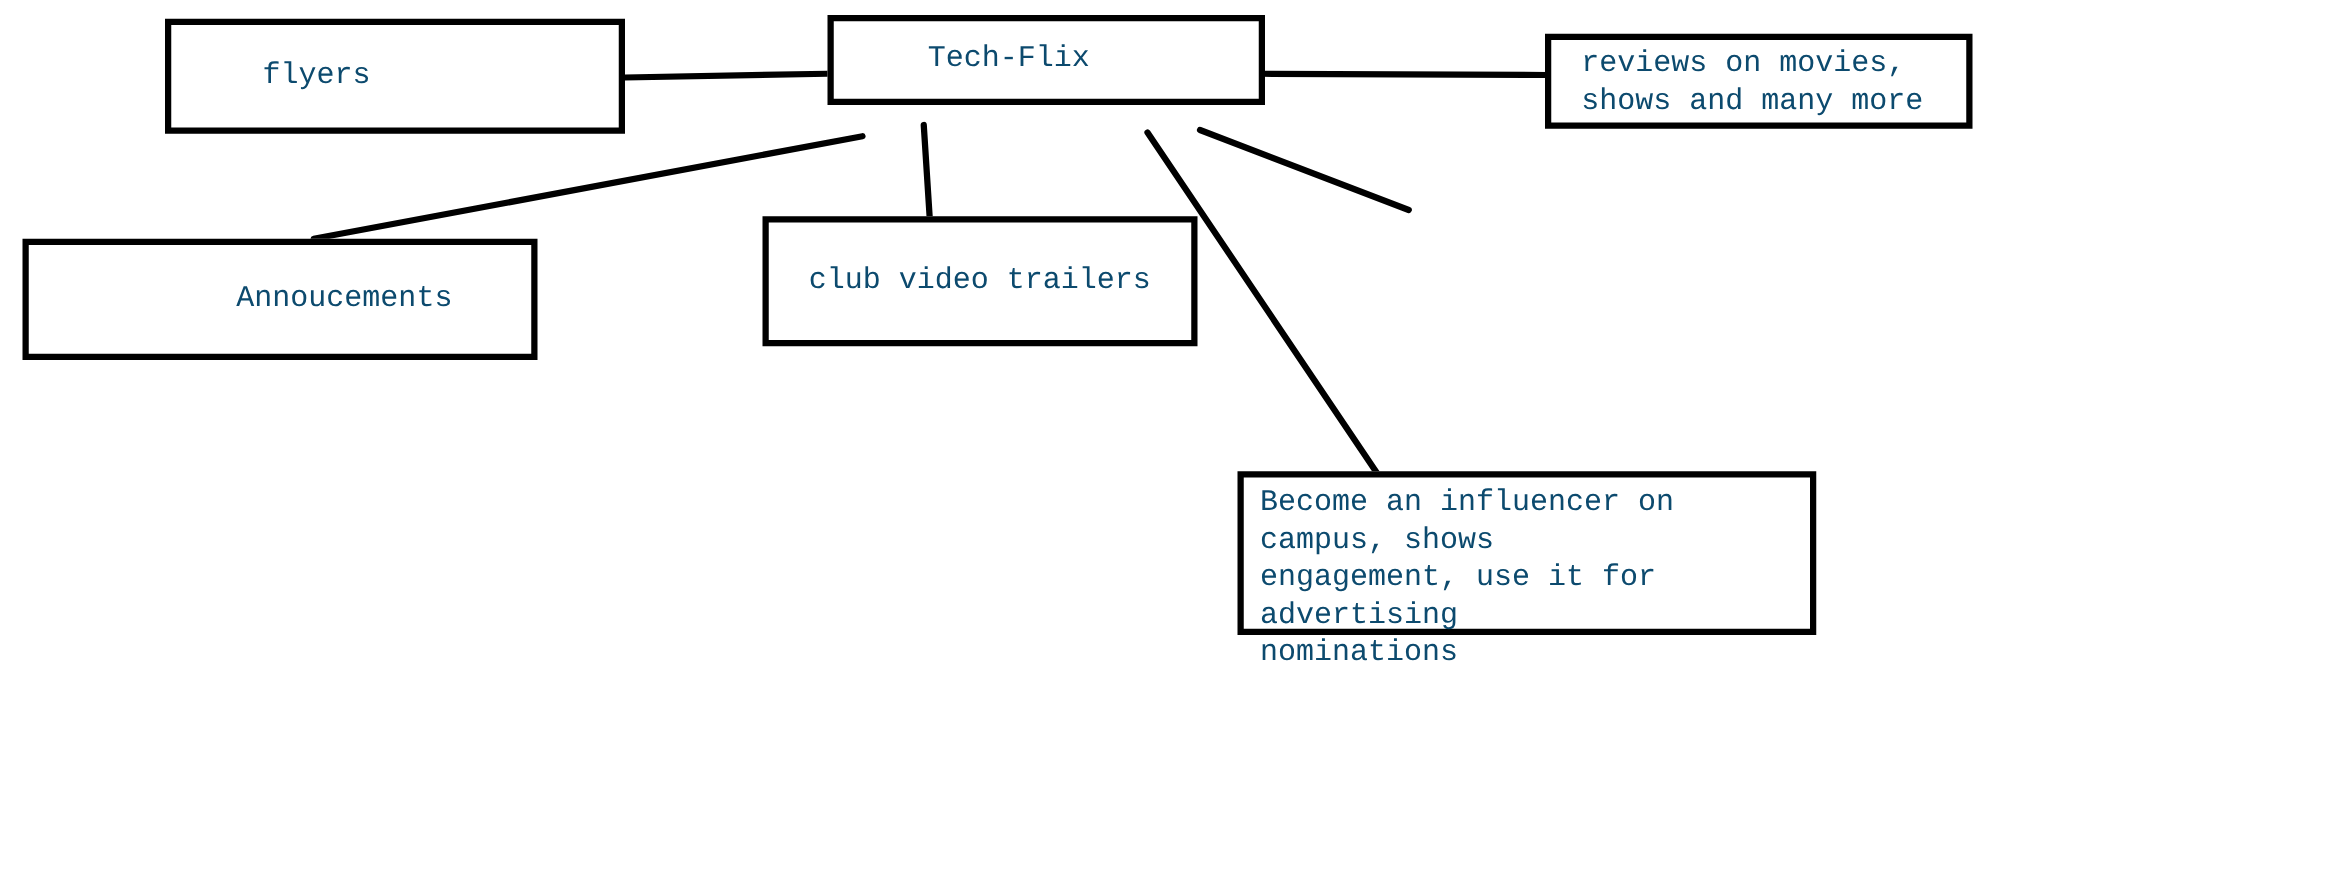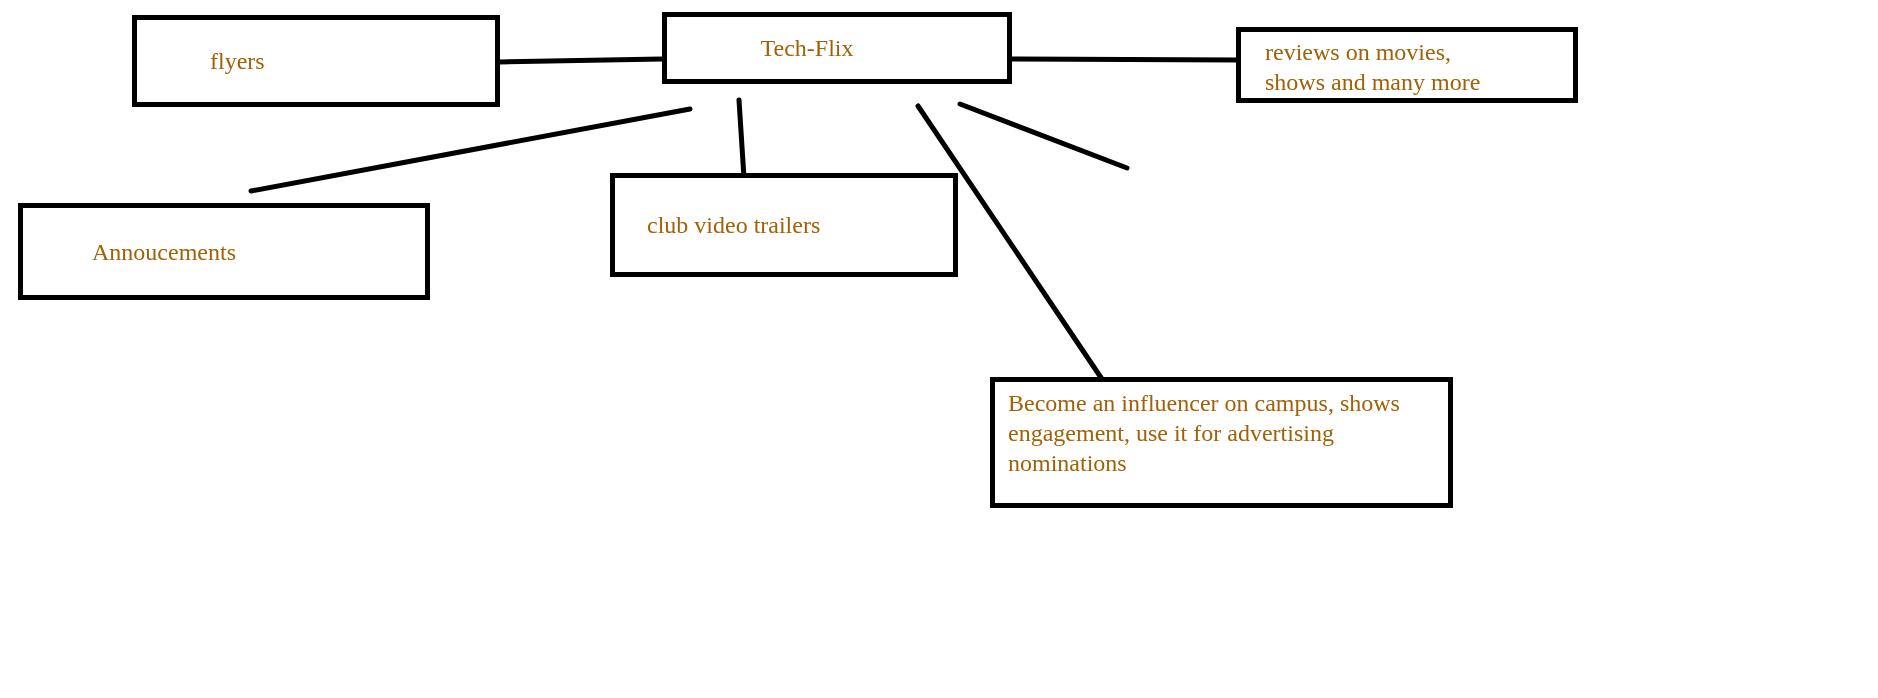--- a/index.html
+++ b/index.html
@@ -12,8 +12,8 @@
     width: 1878px;
     height: 612px;
     background: #ffffff;
-    color: #a16207;
-    font-family: Liberation Serif, serif;
+    color: #0c4a6e;
+    font-family: Liberation Mono, monospace;
     font-size: 24px;
     line-height: 30px;
     overflow: hidden;

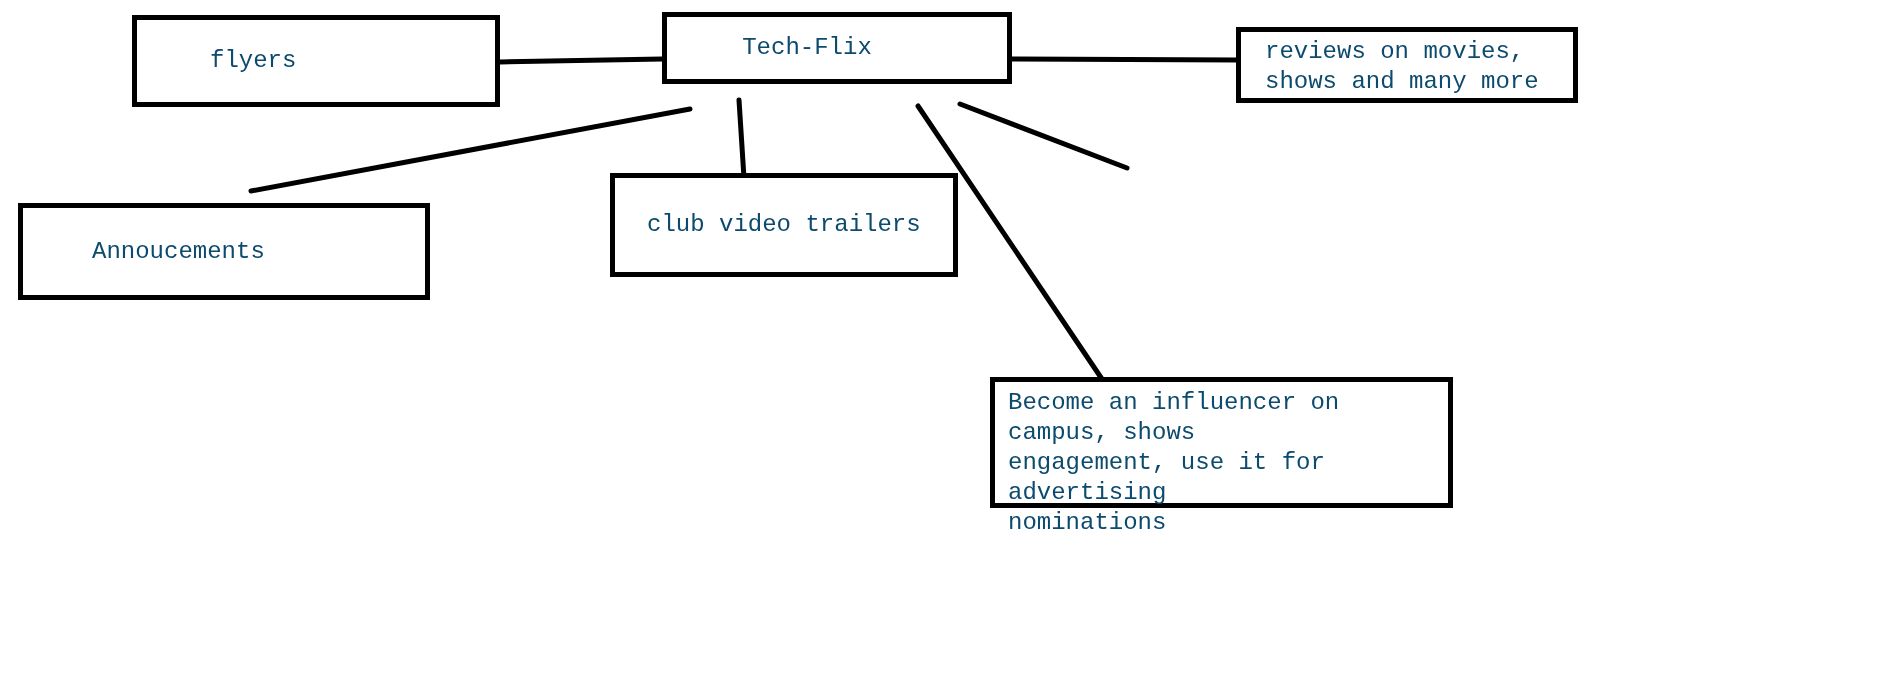--- a/index.html
+++ b/index.html
@@ -48,7 +48,7 @@
   .n-flyers      { left: 132px;  top: 15px;  width: 368px; height: 92px;  padding-left: 73px; }
   .n-techflix    { left: 662px;  top: 12px;  width: 350px; height: 72px;  justify-content: center; padding-right: 60px; }
   .n-reviews     { left: 1236px; top: 27px;  width: 342px; height: 76px;  padding-left: 24px; padding-top: 5px; }
-  .n-annouce     { left: 18px;   top: 203px; width: 412px; height: 97px;  padding-left: 69px; }
+  .n-annouce     { left: 18px;   top: 191px; width: 412px; height: 97px;  padding-left: 103px; justify-content: center; }
   .n-club        { left: 610px;  top: 173px; width: 348px; height: 104px; padding-left: 32px; }
   .n-create      { left: 1043px; top: 166px; width: 350px; height: 97px;  padding-left: 27px; padding-top: 1px; }
   .n-influencer  { left: 990px;  top: 377px; width: 463px; height: 131px; padding-left: 13px; padding-top: 6px; }

